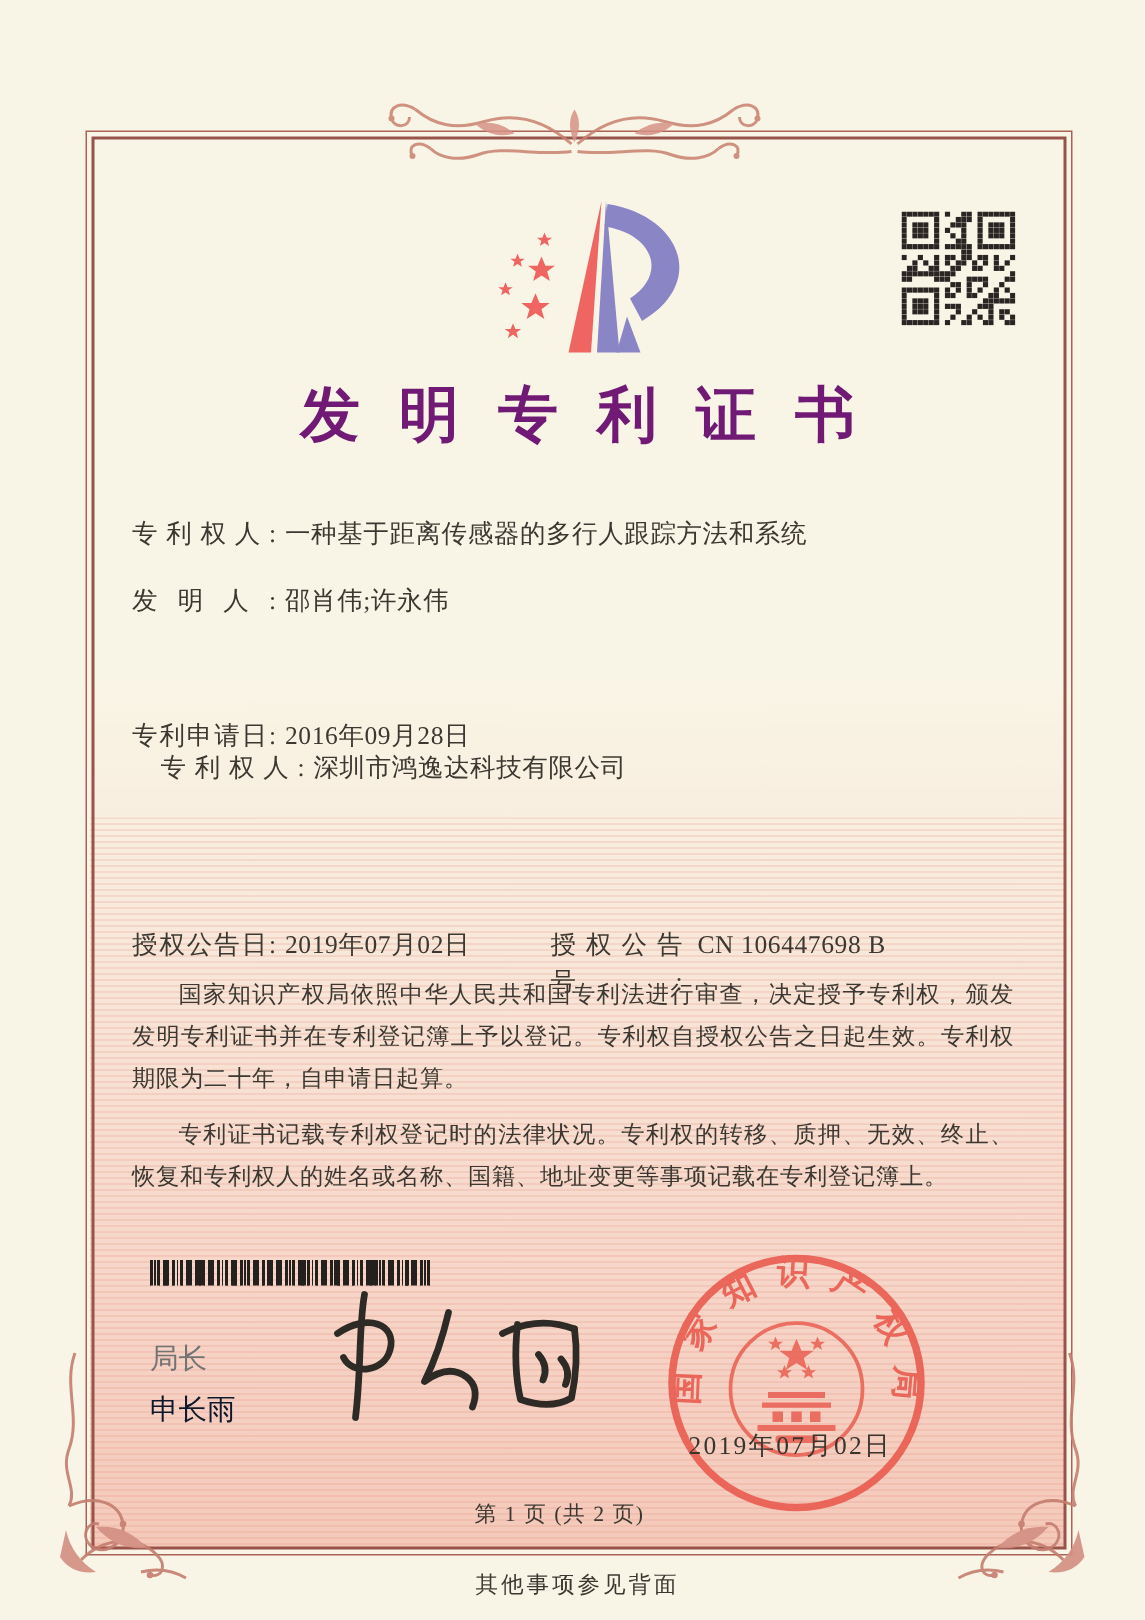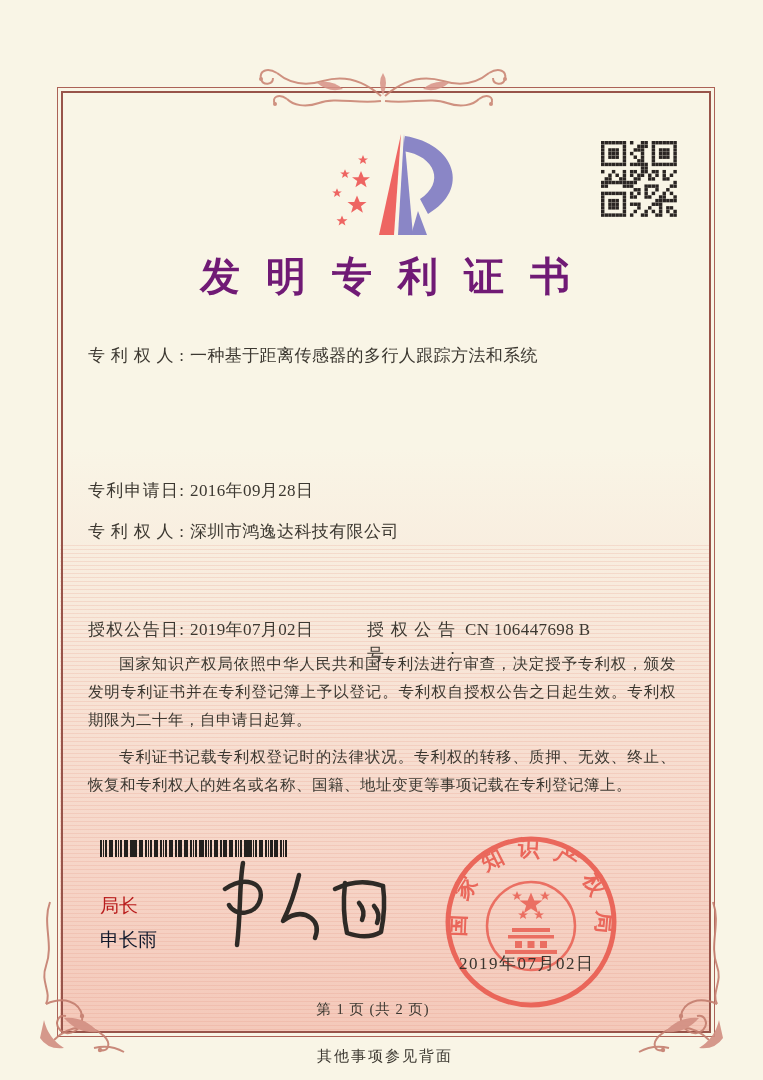--- a/index.html
+++ b/index.html
@@ -384,6 +384,9 @@
   <div class="row r1">
     <span class="lbl">专利权人:</span><span class="val">一种基于距离传感器的多行人跟踪方法和系统</span>
   </div>
+  <div class="row r2">
+    <span class="lbl">发明人:</span><span class="val">邵肖伟;许永伟</span>
+  </div>
   <div class="row r4">
     <span class="lbl">专利申请日:</span><span class="val">2016年09月28日</span>
   </div>

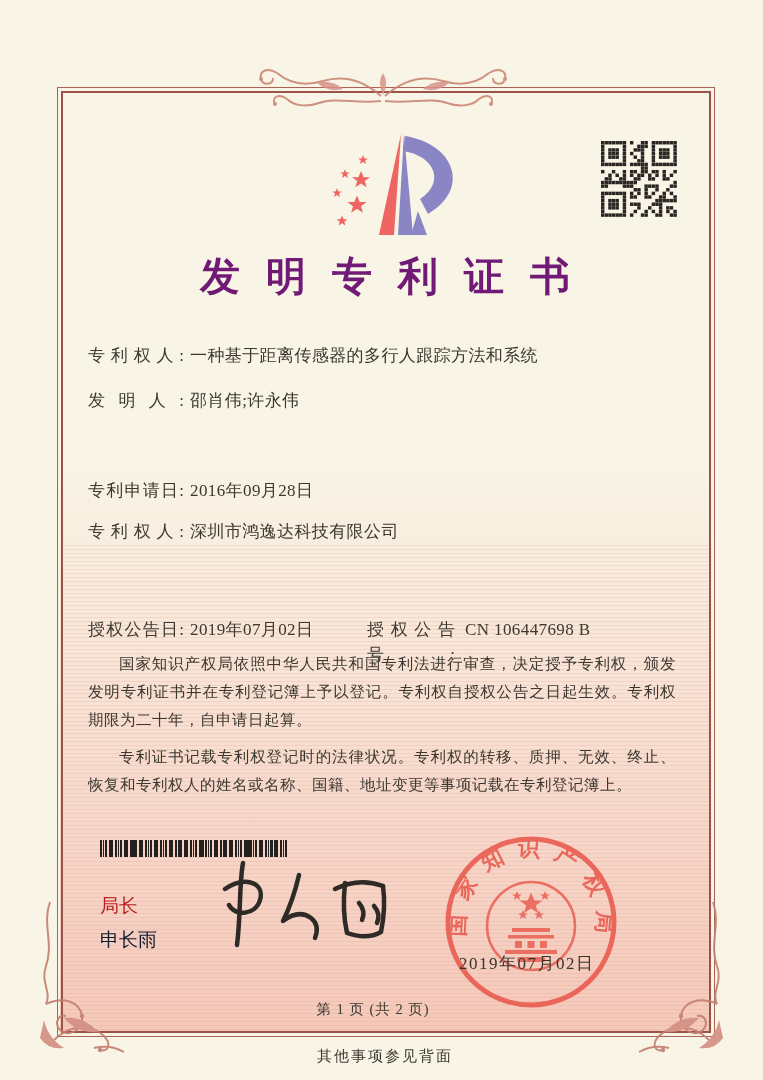--- a/index.html
+++ b/index.html
@@ -44,7 +44,7 @@
   .lbl{display:inline-block;width:96px;text-align:justify;text-align-last:justify;vertical-align:top;}
   .val{display:inline-block;margin-left:6px;vertical-align:top;letter-spacing:0.4px;}
   .val.addr{width:456px;letter-spacing:0.6px;}
-  .r1{top:344px;} .r2{top:389px;} .r3{top:434px;} .r4{top:479px;} .r5{top:520px;}
+  .r1{top:344px;} .r2{top:389px;} .r3{top:434px;} .r4{top:479px;} .r5{top:500px;margin-left:19px;}
   .r6{top:566px;} .r7{top:618px;}
   .g2l{position:absolute;left:279px;top:0;width:88px;text-align:justify;text-align-last:justify;}
   .g2v{position:absolute;left:377px;top:0;letter-spacing:0.4px;}

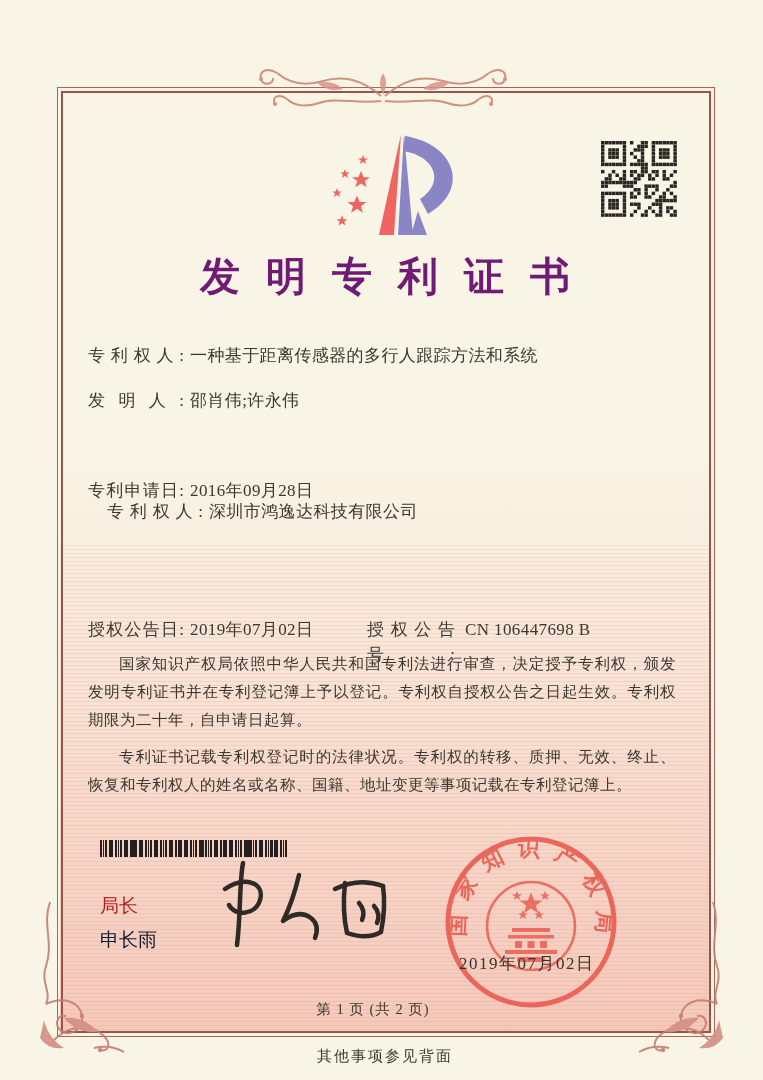--- a/index.html
+++ b/index.html
@@ -59,7 +59,7 @@
       repeating-linear-gradient(90deg,transparent 0 9px,#23201e 9px 12px,transparent 12px 23px);
   }
   .signer-title{position:absolute;left:100px;top:893px;font-size:19px;z-index:2;
-    font-family:"Liberation Sans","DejaVu Sans",sans-serif;color:#b91c1c;}
+    font-family:"Liberation Sans","DejaVu Sans",sans-serif;color:#737373;}
   .signer-name{position:absolute;left:100px;top:927px;font-size:19px;z-index:2;
     font-family:"Liberation Sans","DejaVu Sans",sans-serif;color:#0f172a;}
   .signature{position:absolute;left:213px;top:853px;width:185px;height:102px;z-index:3;}

